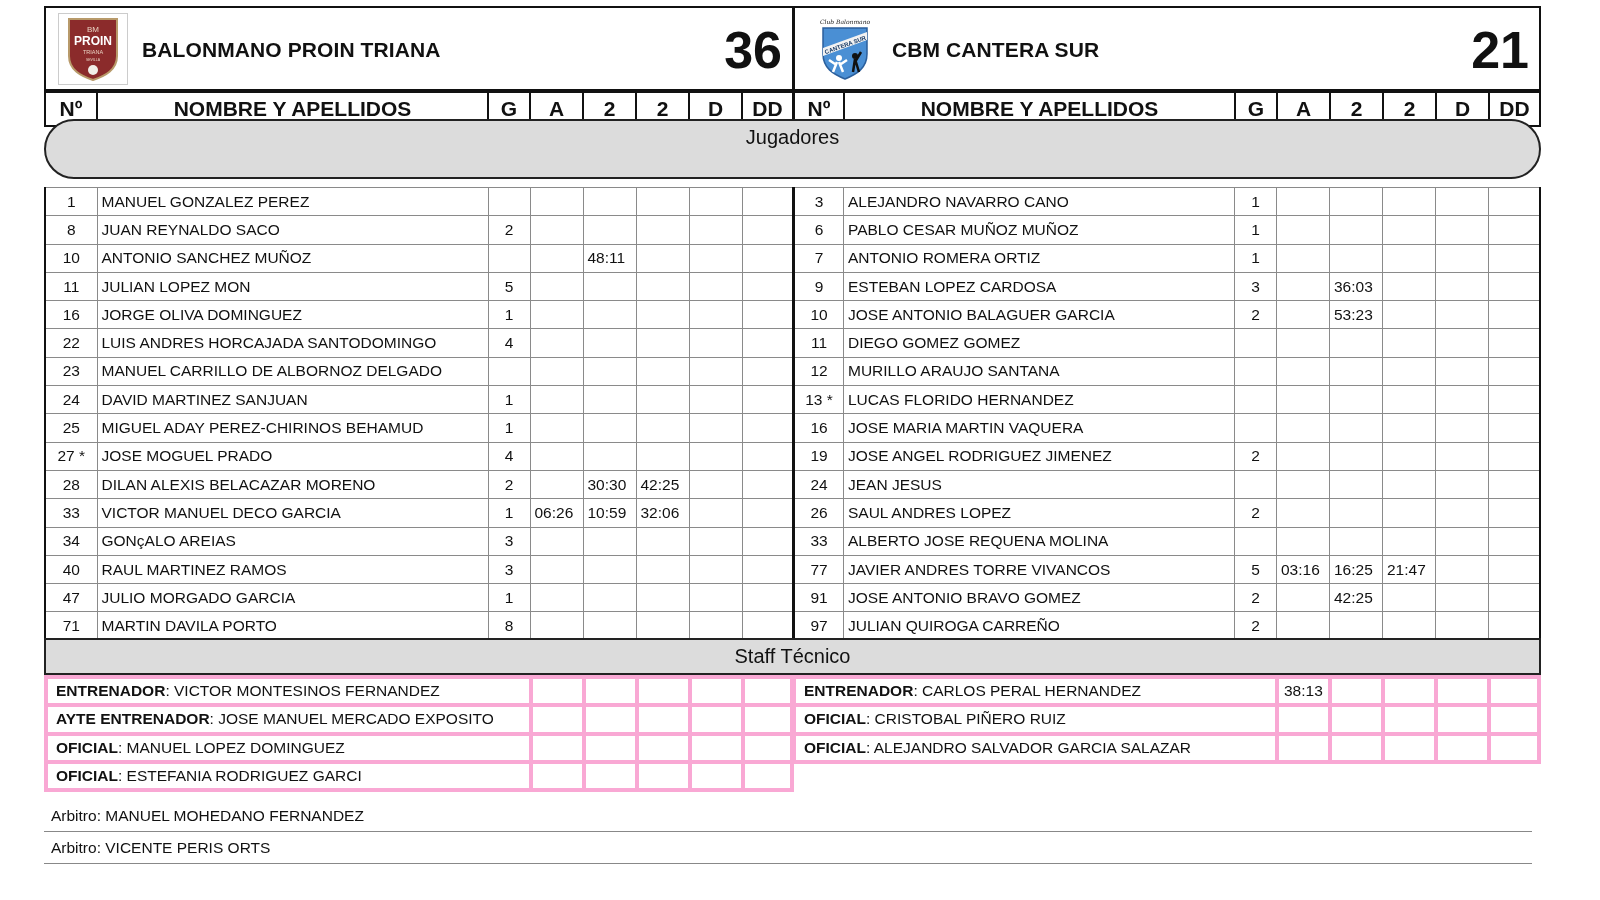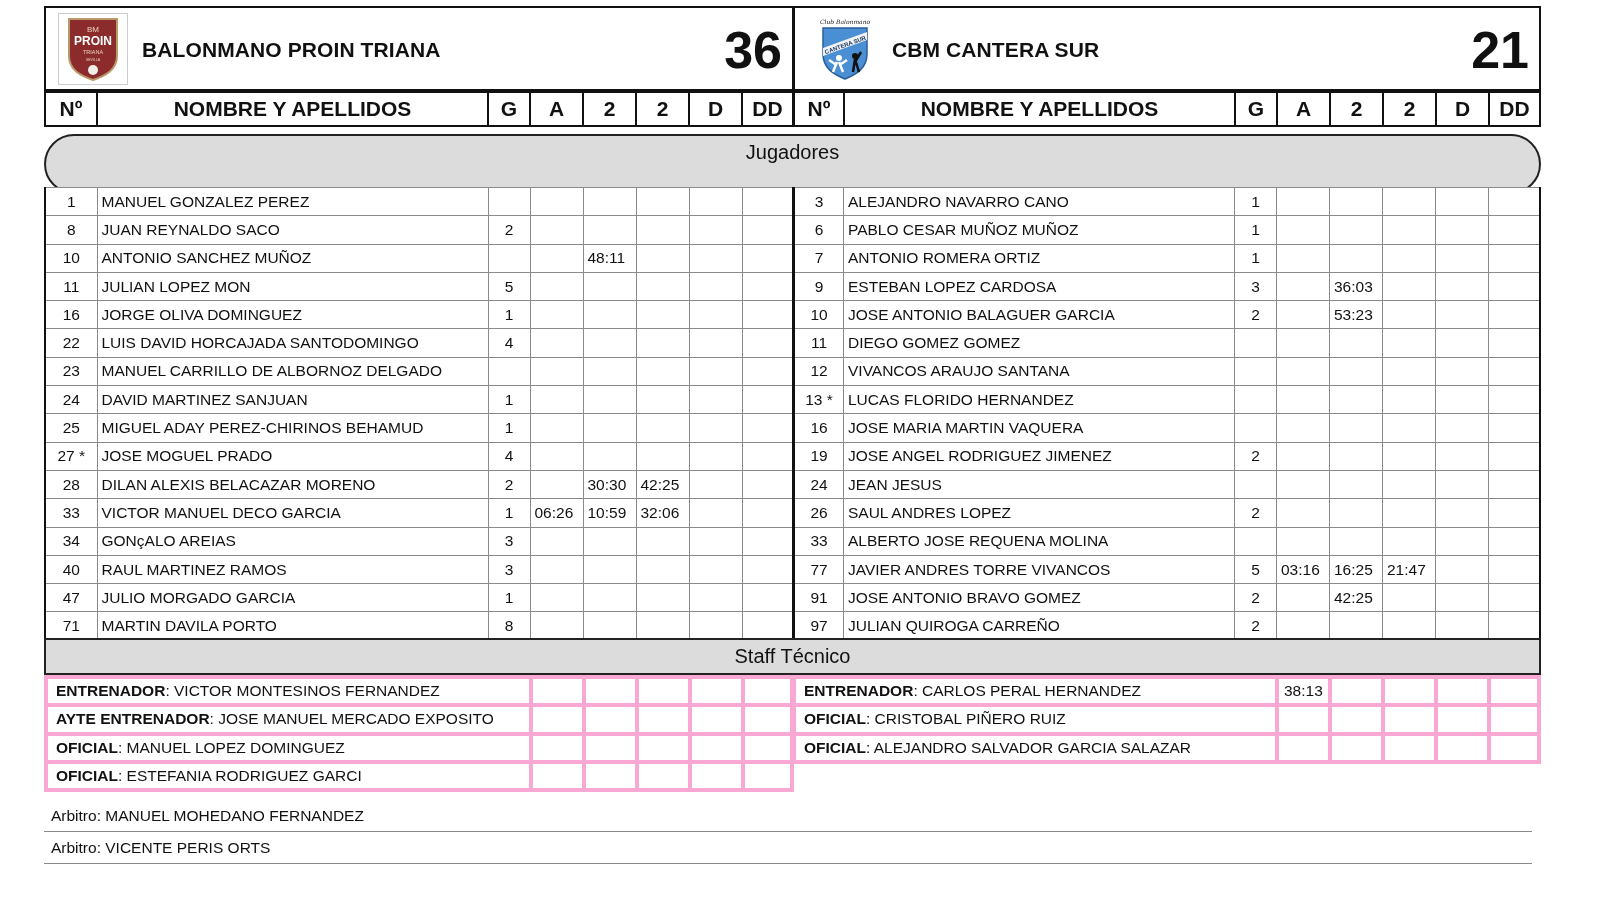--- a/index.html
+++ b/index.html
@@ -28,7 +28,7 @@
 
   
   .section-bar { position: absolute; left: 0; width: 1497px; background: #dcdcdc; border: 2px solid #222; text-align: center; }
-  .section-bar.players { top: 128px; height: 60px; border-radius: 30px; }
+  .section-bar.players { top: 113px; height: 60px; border-radius: 30px; }
   .section-bar.staff { top: 632px; height: 37px; }
   .section-title { font-size: 20px; line-height: 24px; }
   .section-bar.players .section-title { margin-top: 4px; }

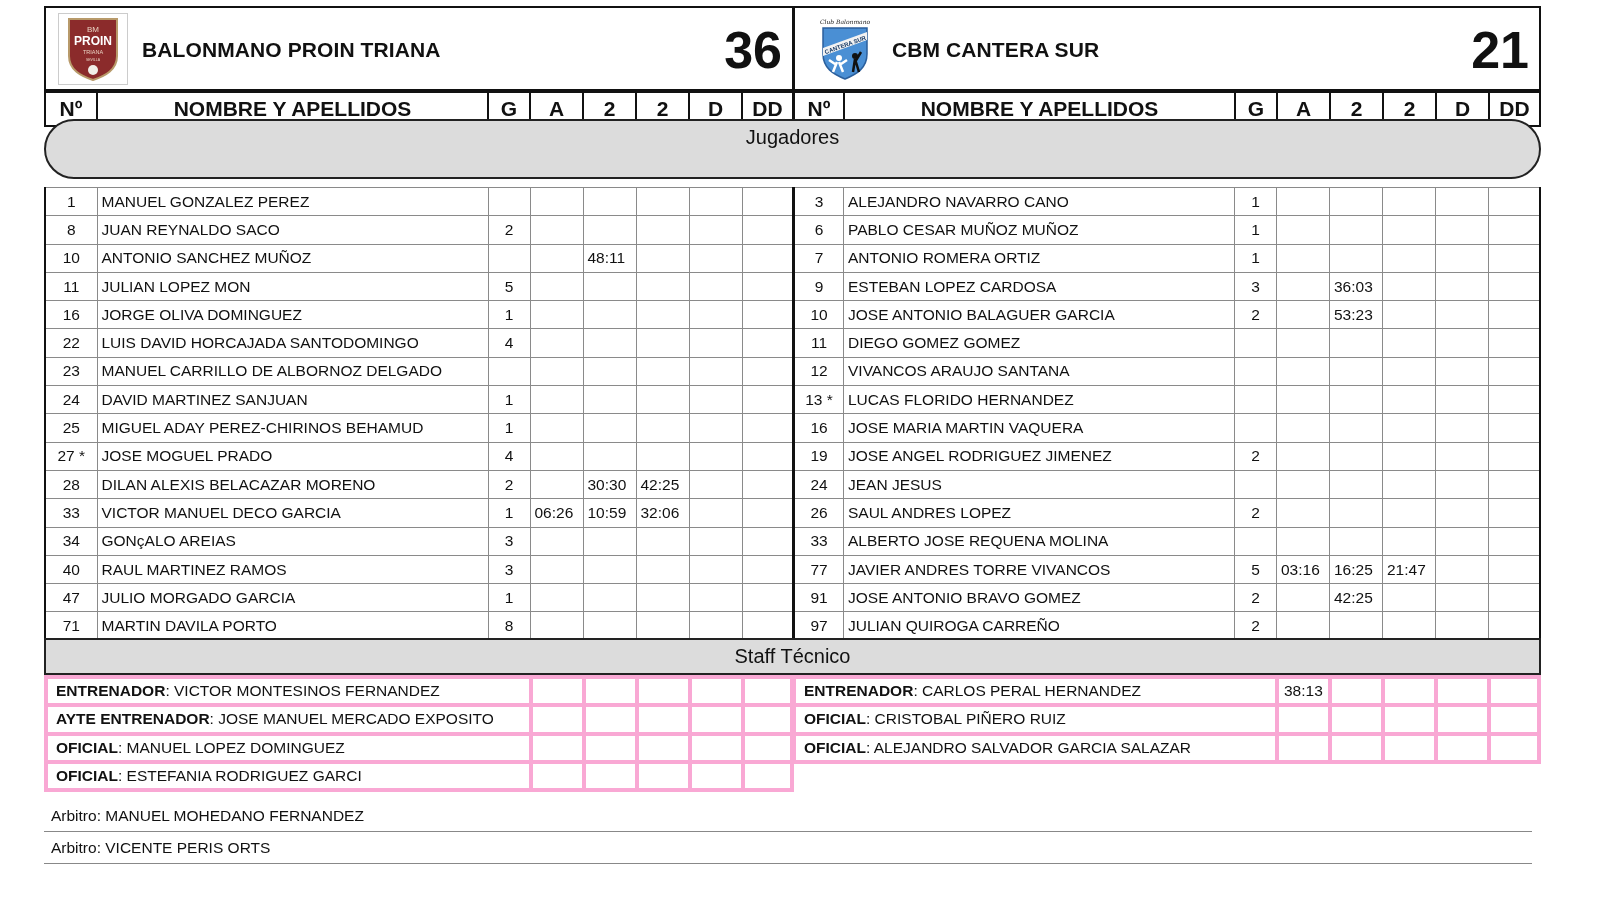--- a/index.html
+++ b/index.html
@@ -185,7 +185,7 @@
         </tr>
         <tr>
           <td class="num">22</td>
-          <td class="name">LUIS DAVID HORCAJADA SANTODOMINGO</td>
+          <td class="name">LUIS ANDRES HORCAJADA SANTODOMINGO</td>
           <td class="g">4</td>
           <td class="stat"></td>
           <td class="stat"></td>

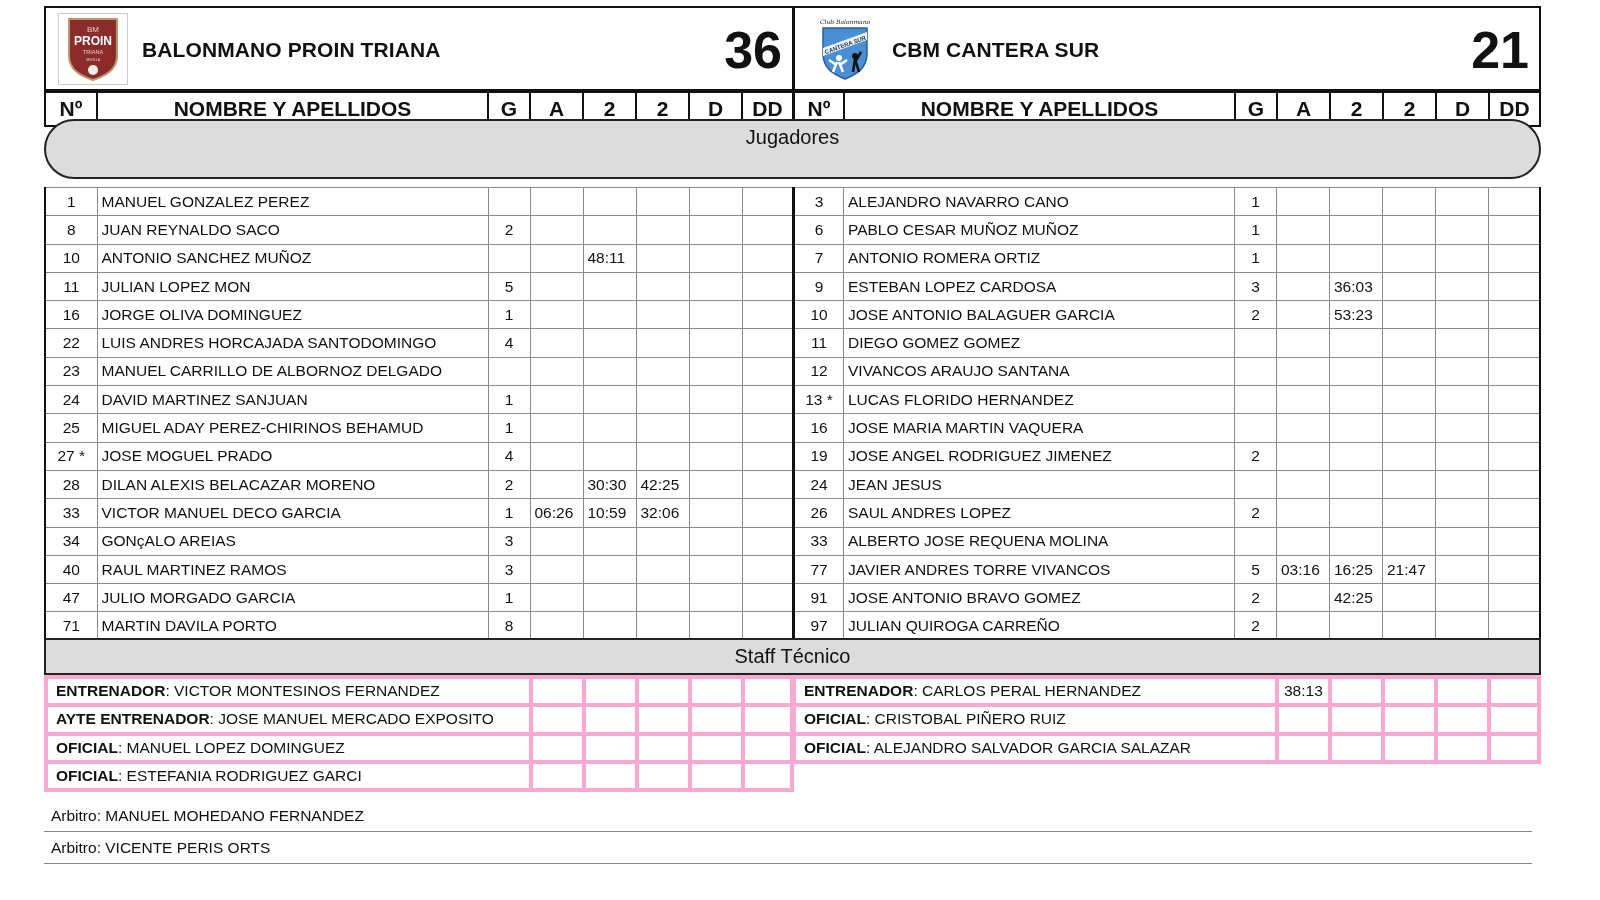--- a/index.html
+++ b/index.html
@@ -369,7 +369,7 @@
         </tr>
         <tr>
           <td class="num">12</td>
-          <td class="name">VIVANCOS ARAUJO SANTANA</td>
+          <td class="name">MURILLO ARAUJO SANTANA</td>
           <td class="g"></td>
           <td class="stat"></td>
           <td class="stat"></td>

